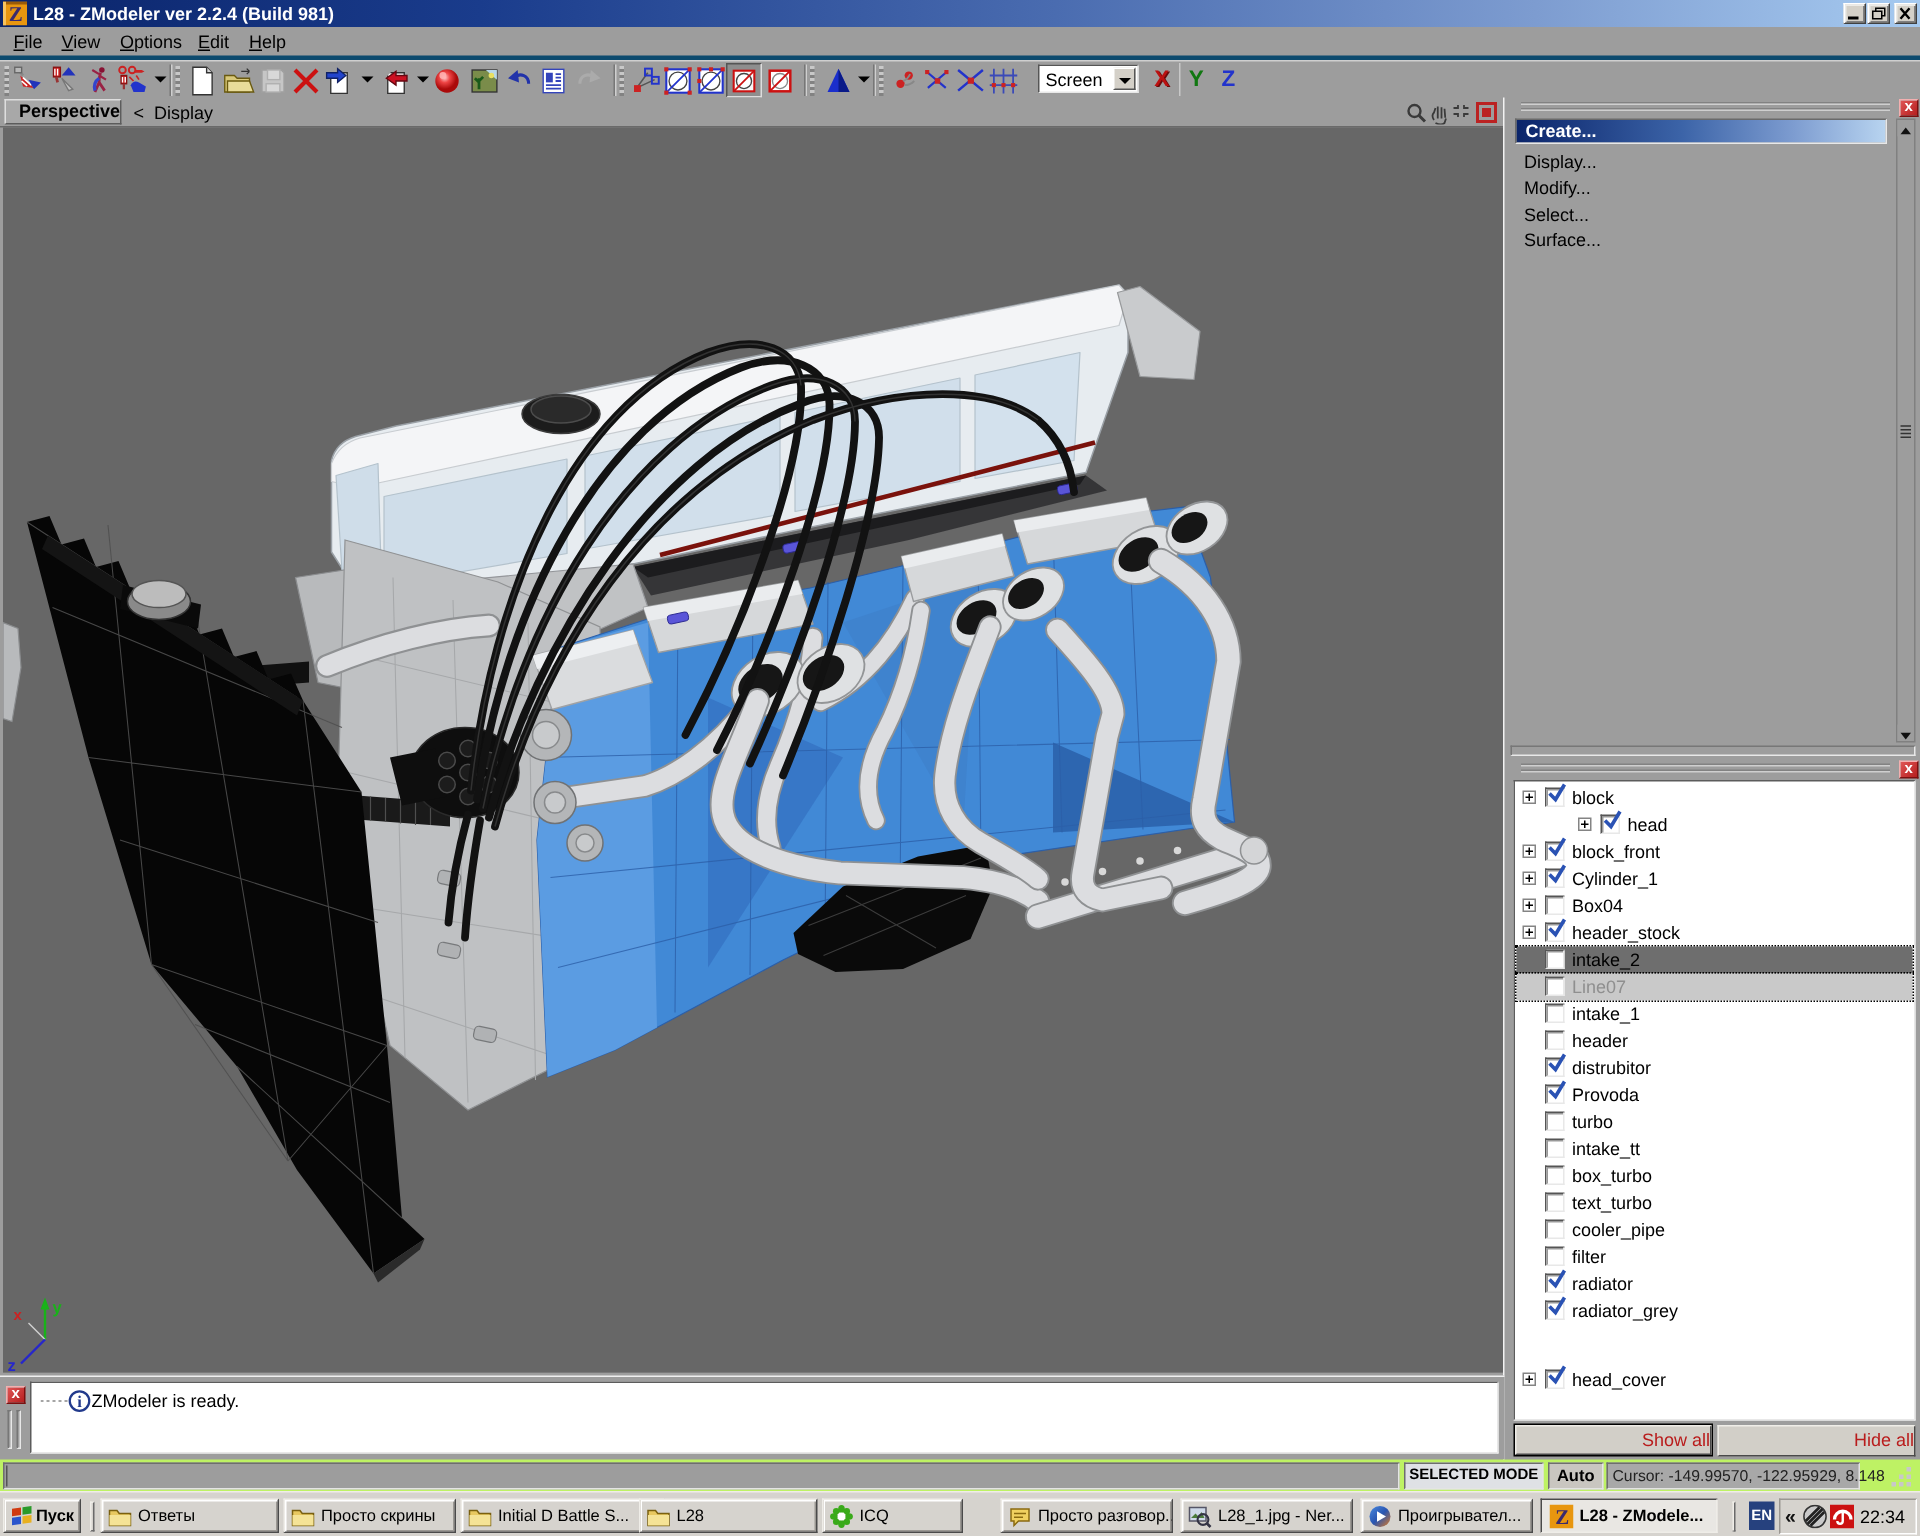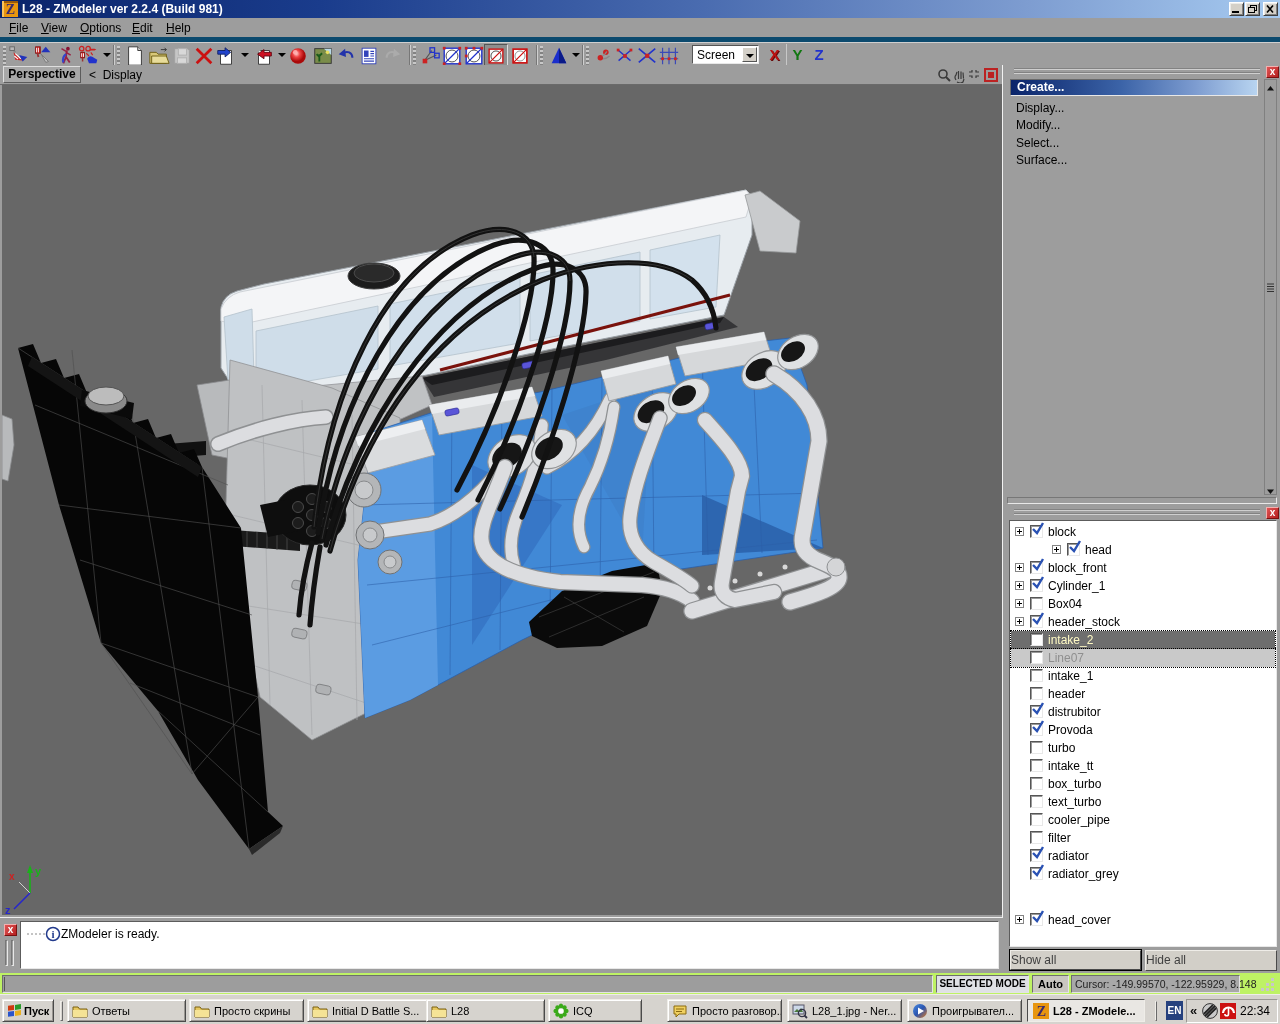--- a/index.html
+++ b/index.html
@@ -19,7 +19,7 @@
 .mitem u { text-decoration:underline; }
 
 #toolbar { left:0; top:37px; width:1280px; height:28px; background:#9d9d9d;
-  border-top:5px solid #0c4a6e; box-shadow:inset 0 1px 0 #cfcfcf; }
+  border-top:3px solid #0c4a6e; box-shadow:inset 0 1px 0 #cfcfcf; }
 .tbico { position:absolute; top:3px; width:24px; height:22px; }
 .tbsep { position:absolute; top:3px; width:2px; height:21px; border-left:1px solid #777; border-right:1px solid #cfcfcf; }
 .tbgrip { position:absolute; top:4px; width:4px; height:20px;

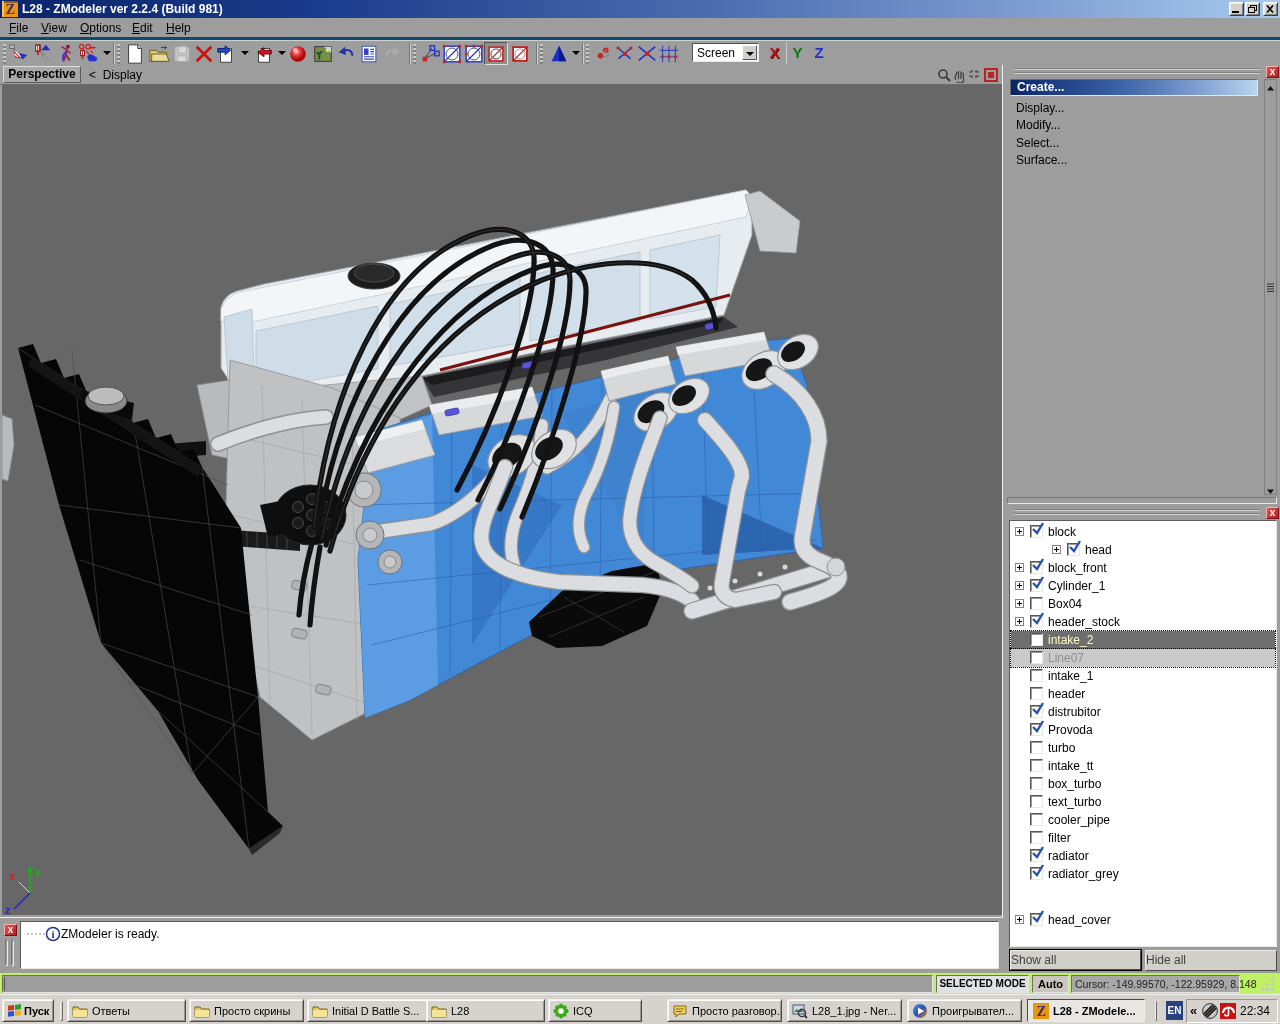--- a/index.html
+++ b/index.html
@@ -28,7 +28,7 @@
 
 #vhead { left:0; top:65px; width:1003px; height:20px; background:#9d9d9d; border-bottom:1px solid #6a6a6a; }
 #perspbtn { left:3px; top:1px; width:78px; height:17px; background:#a8a8a8;
-  border:1px solid; border-color:#dedede #5c5c5c #5c5c5c #dedede; font-size:12px; font-weight:bold; text-align:center; line-height:15px; }
+  border:1px solid; border-color:#dedede #5c5c5c #5c5c5c #dedede; font-size:12px; font-weight:bold; text-align:right; line-height:15px; }
 
 #viewport { left:2px; top:85px; width:1000px; height:830px; background:#676767; }
 

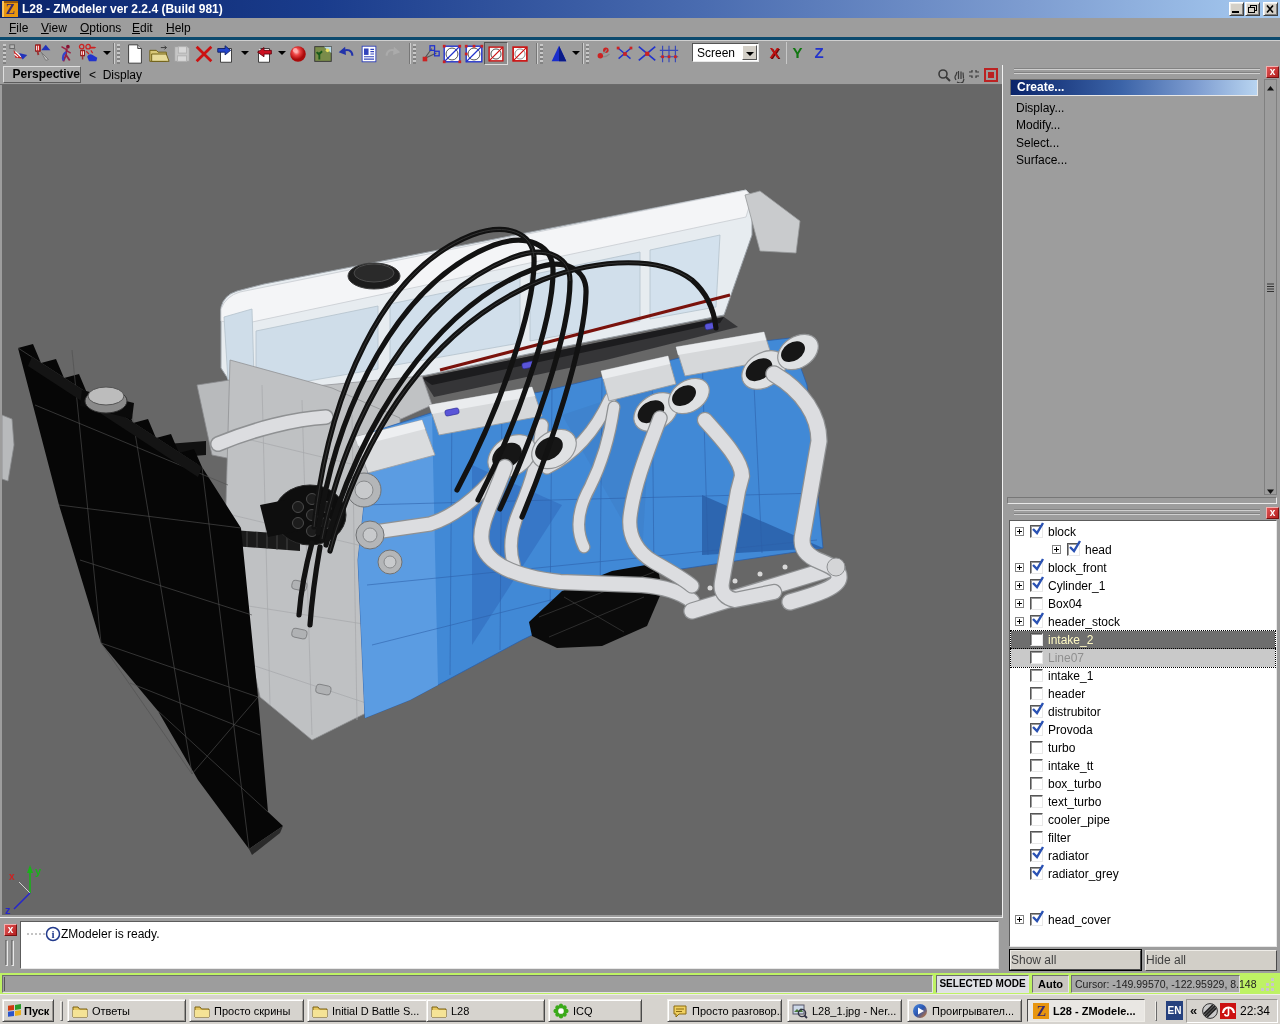--- a/index.html
+++ b/index.html
@@ -563,7 +563,7 @@
       </div>
 <div class="lrow" style="top:110px;background:#6e6e6e;outline:1px dotted #000;">
         <div class="cbox"></div>
-        <div class="lbl" style="color:#fef9c3;">intake_2</div>
+        <div class="lbl" style="color:#000000;">intake_2</div>
       </div>
 <div class="lrow" style="top:128px;background:#c9c9c9;outline:1px dotted #000;">
         <div class="cbox"></div>

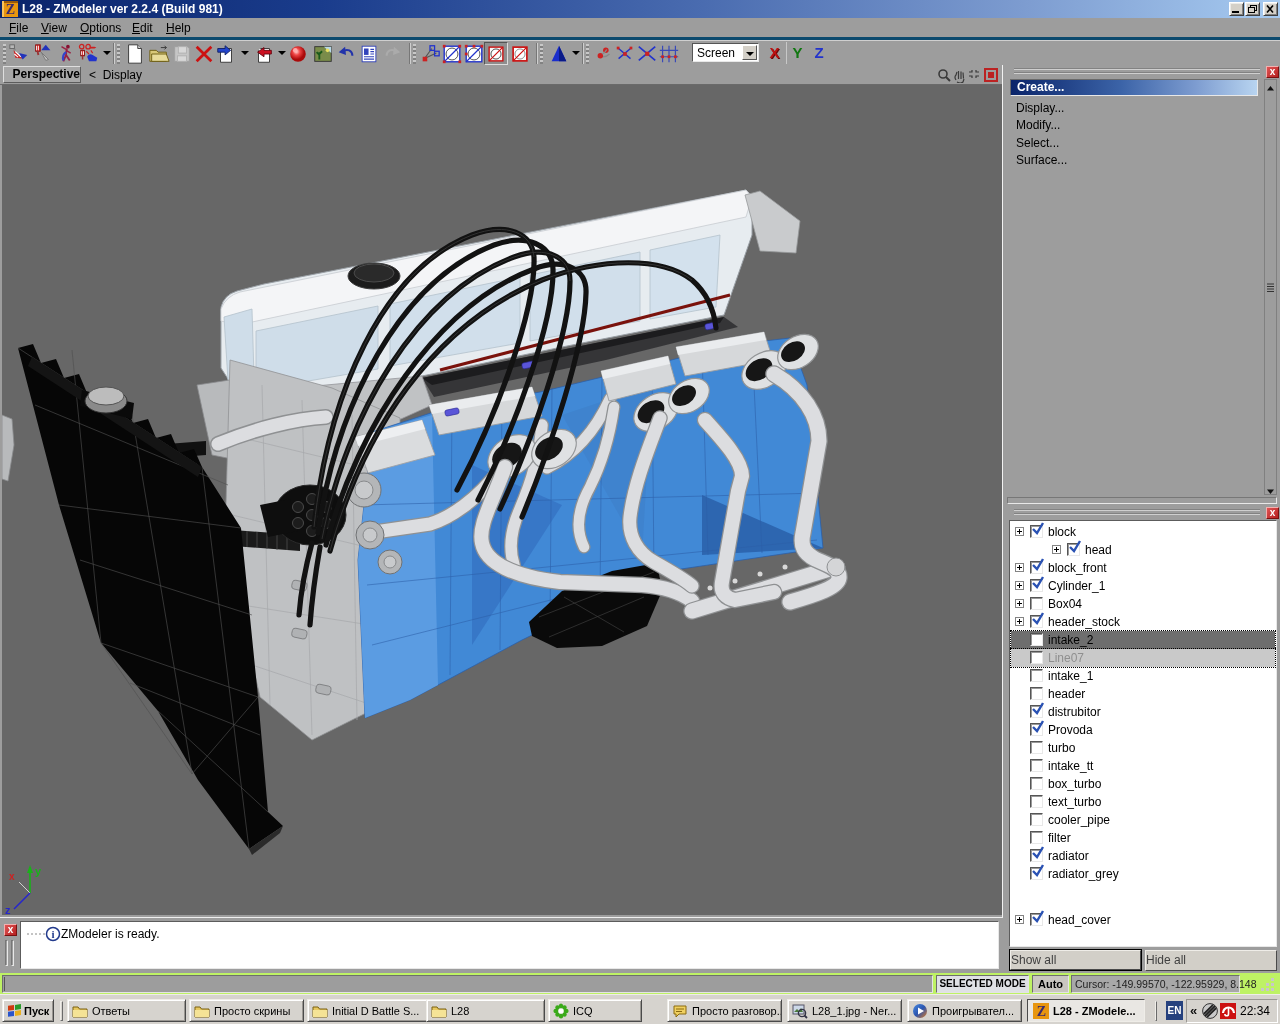--- a/index.html
+++ b/index.html
@@ -55,7 +55,7 @@
 .cbox { position:absolute; left:19px; top:2px; width:13px; height:13px; background:#fff;
   border:1px solid; border-color:#555 #e8e8e8 #e8e8e8 #555; box-shadow:inset 1px 1px 0 #999; }
 .chk { position:absolute; left:18px; top:-3px; width:18px; height:18px; }
-.pbtn { position:absolute; font-size:12px; color:#404040; text-align:left; background:#d2cfc8;
+.pbtn { position:absolute; font-size:12px; color:#b91c1c; text-align:right; background:#d2cfc8;
   border:1px solid; border-color:#efede8 #4a4a4a #4a4a4a #efede8; }
 
 #logpanel { left:0px; top:917px; width:1003px; height:56px; background:#9d9d9d; border-top:1px solid #efefef; }

